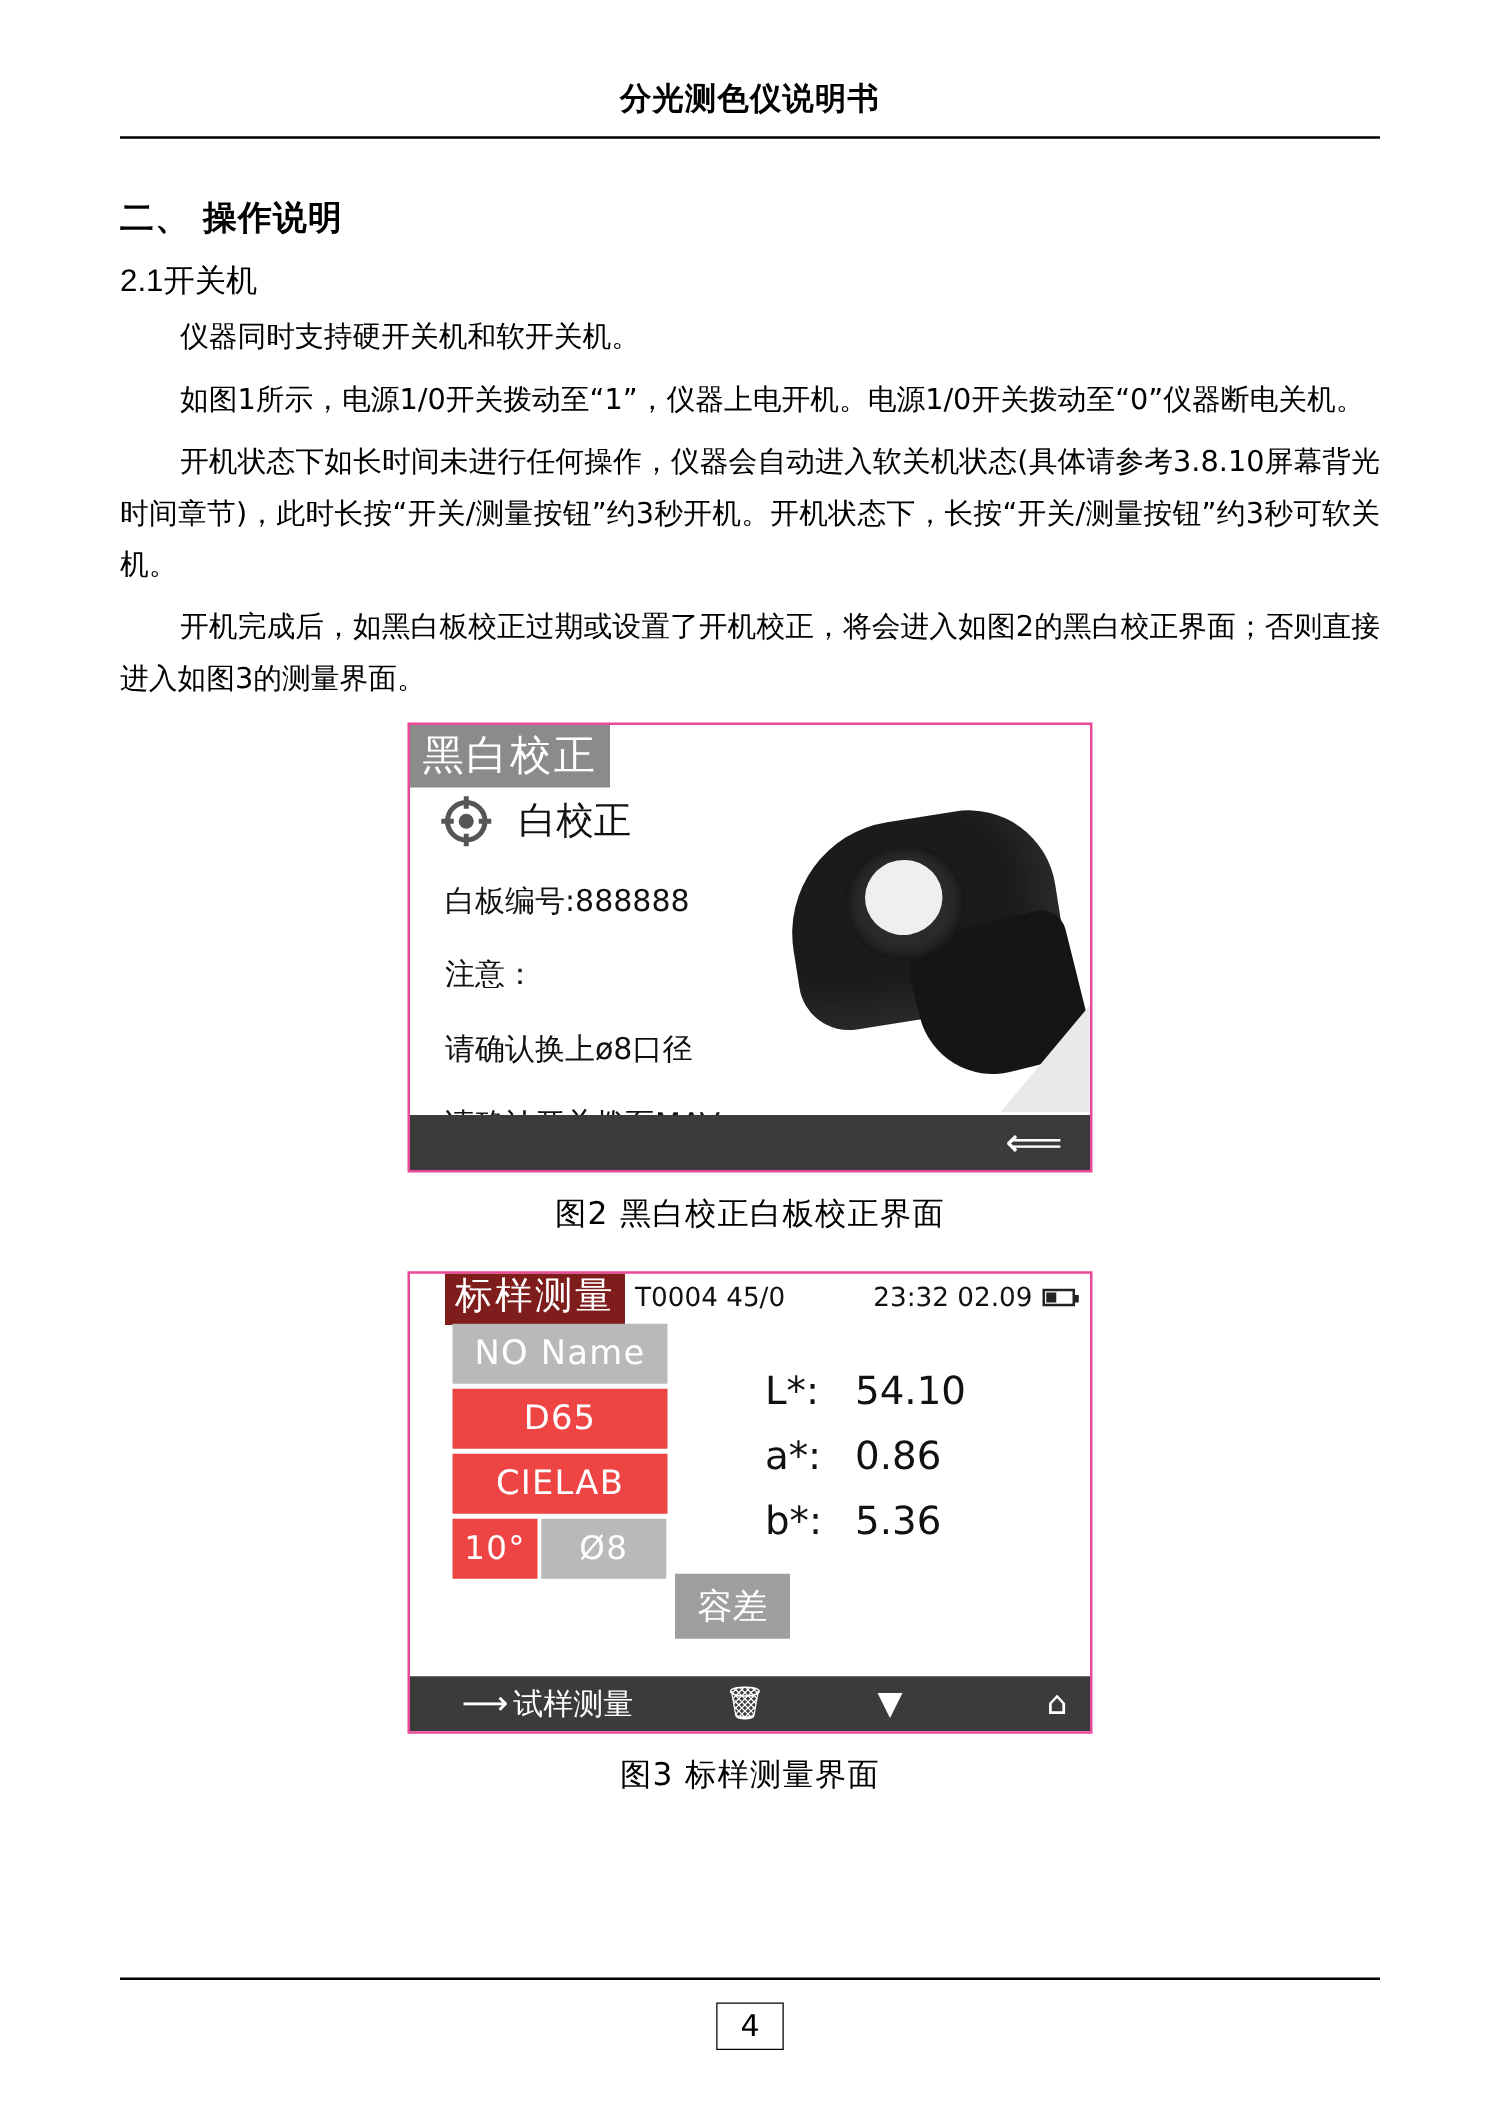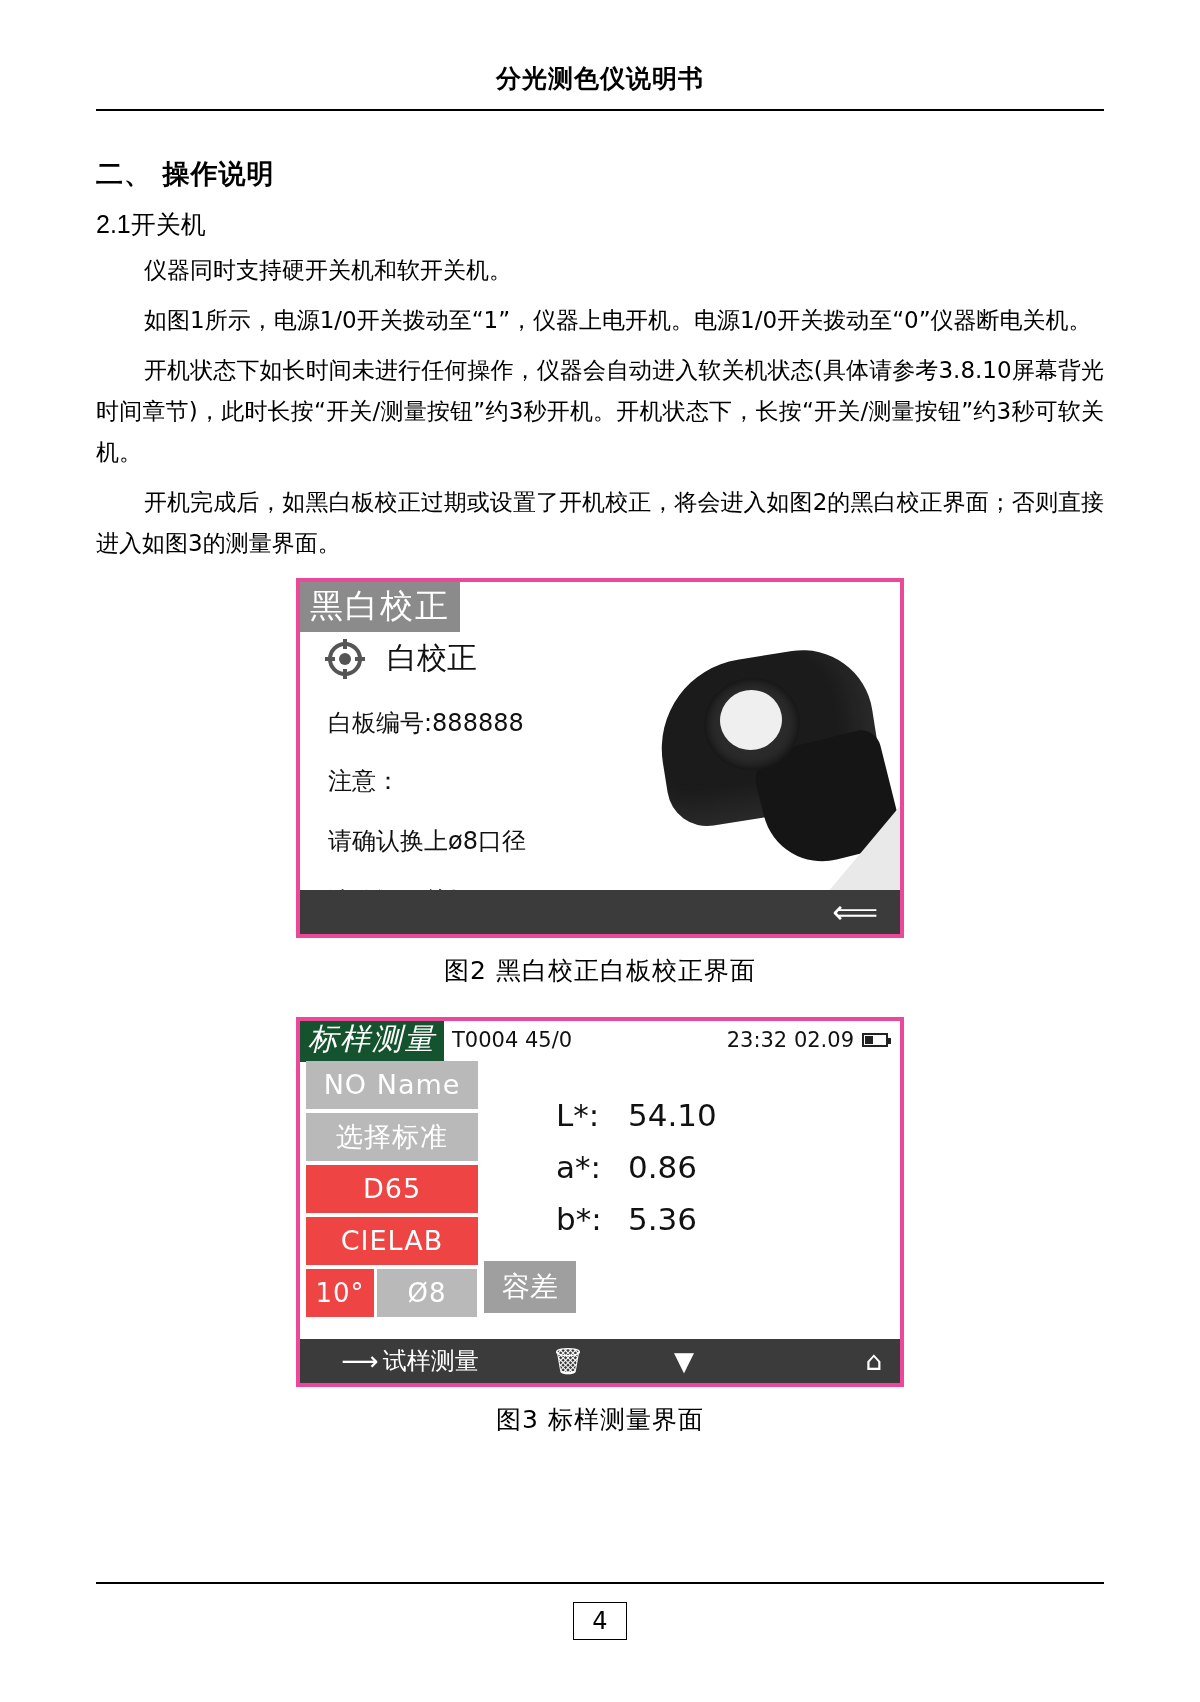--- a/index.html
+++ b/index.html
@@ -65,12 +65,13 @@
     align-items: center;
   }
   .device-screen {
-    width: 608px;
-    border: 4px solid #ec4899;
+    width: 548px;
+    border: 2px solid #ec4899;
     box-sizing: border-box;
     background: #ffffff;
     position: relative;
     overflow: hidden;
+    padding-left: 28px;
   }
   
   .cal-screen { height: 360px; }

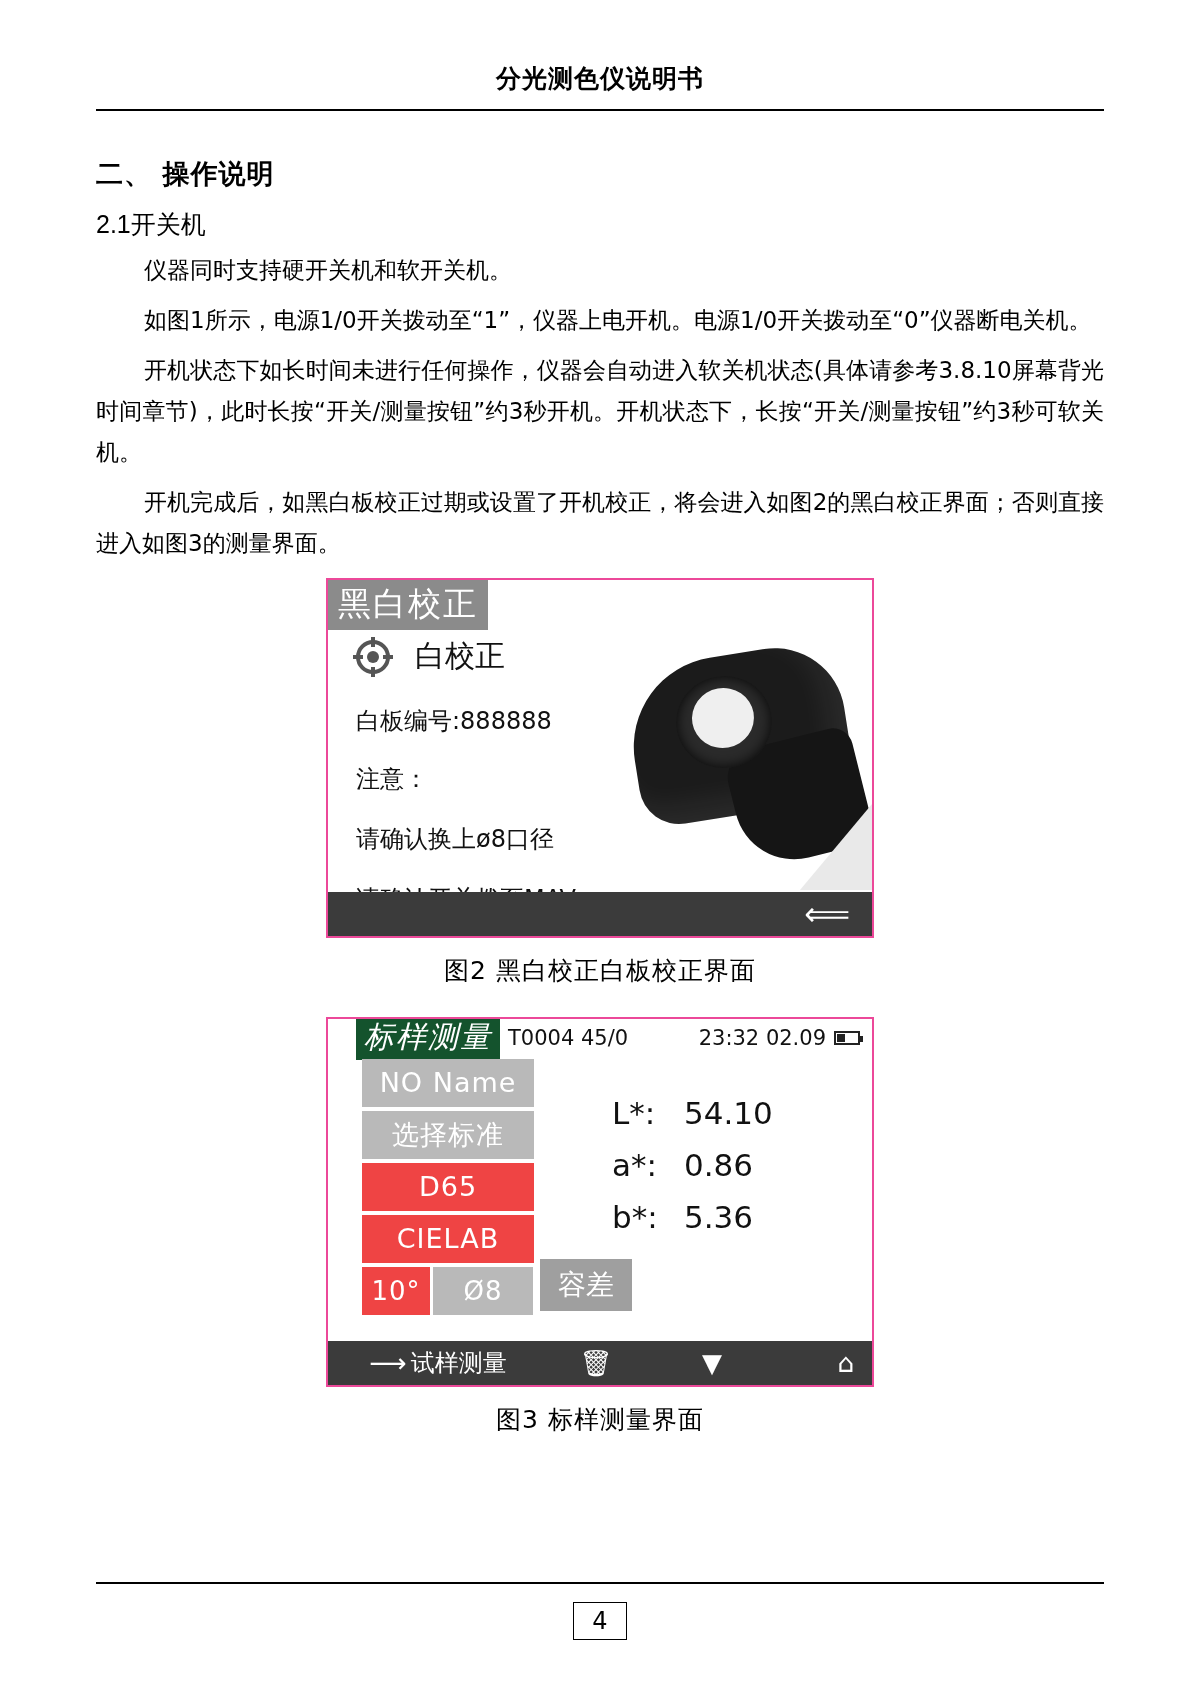--- a/index.html
+++ b/index.html
@@ -229,13 +229,12 @@
     font-family: "DejaVu Sans", sans-serif;
   }
   .meas-title {
-    background: #14532d;
+    background: #7f1d1d;
     color: #ffffff;
     font-size: 30px;
     line-height: 38px;
     padding: 2px 8px 4px 8px;
     letter-spacing: 2px;
-    font-style: italic;
   }
   .meas-topinfo {
     font-size: 21px;

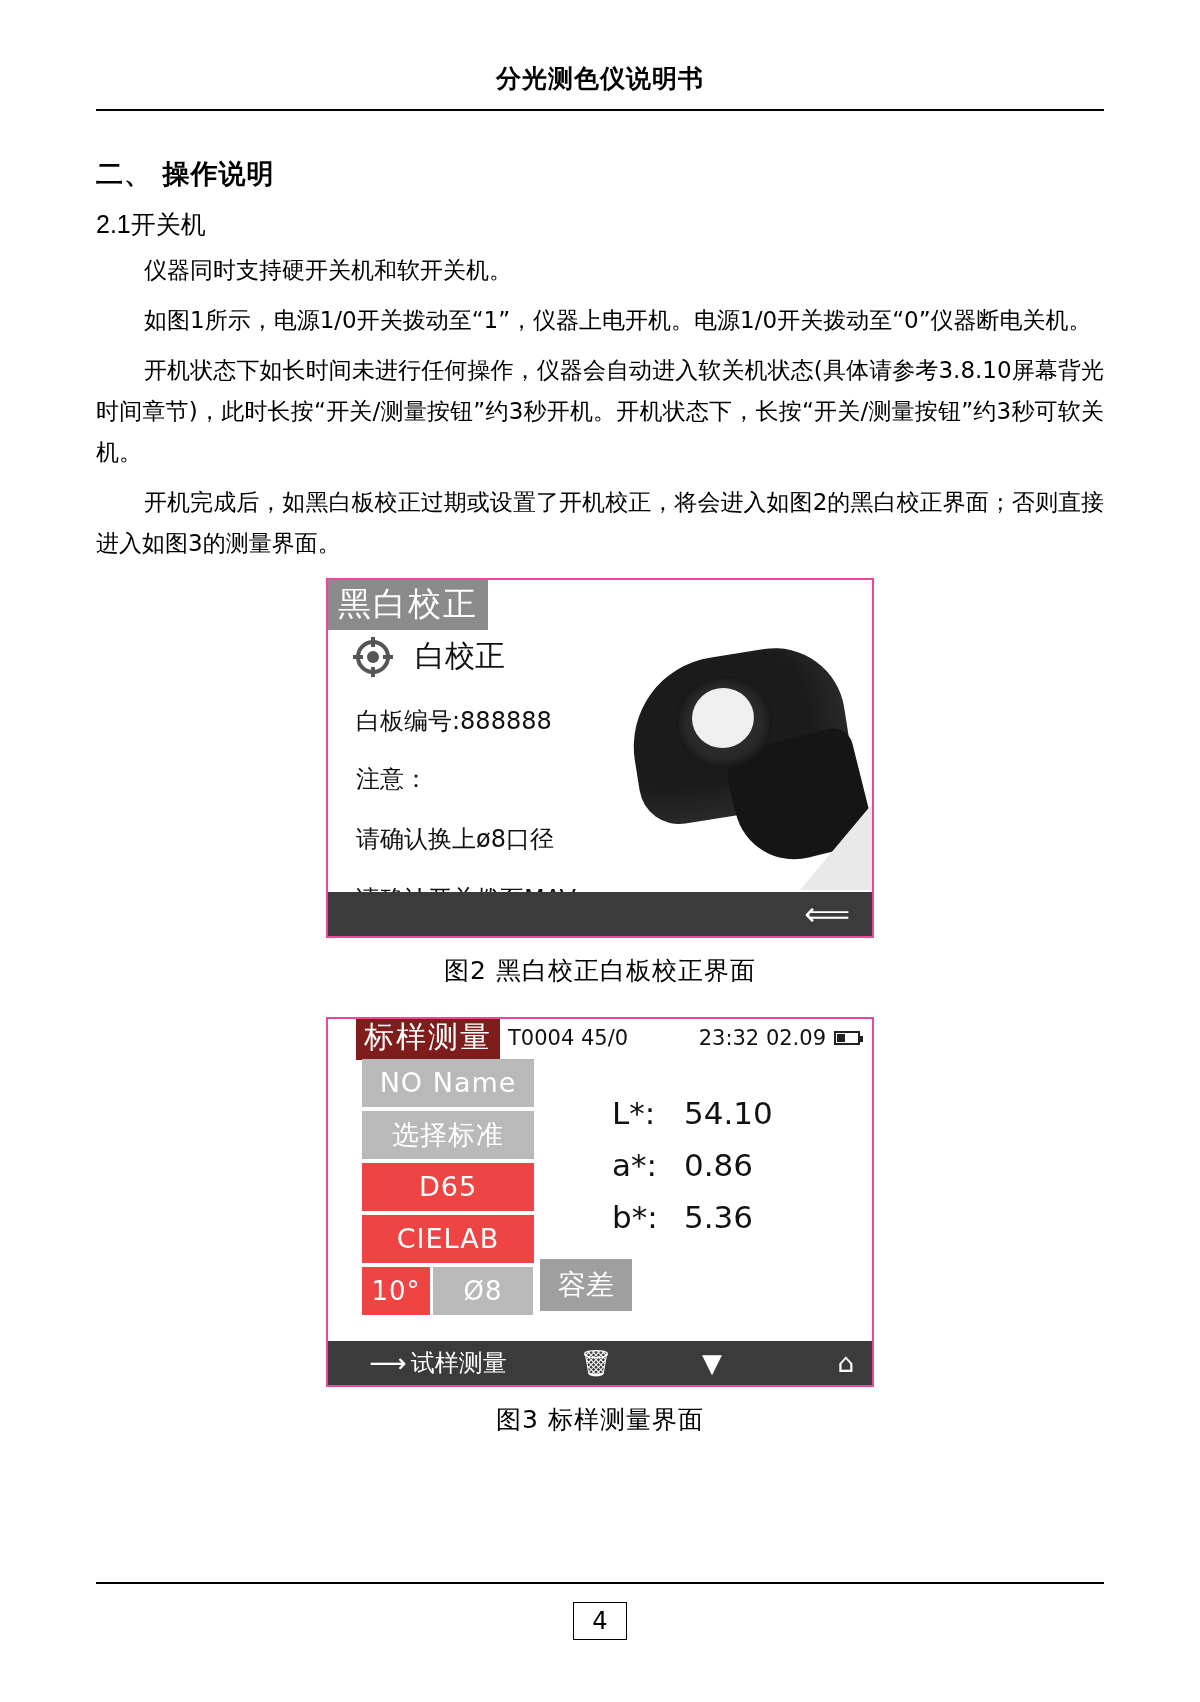--- a/index.html
+++ b/index.html
@@ -443,7 +443,6 @@
       <div class="meas-main">
         <div class="meas-left">
           <div class="meas-btn">NO Name</div>
-          <div class="meas-btn">选择标准</div>
           <div class="meas-btn dark">D65</div>
           <div class="meas-btn dark">CIELAB</div>
           <div class="meas-row-bottom">

